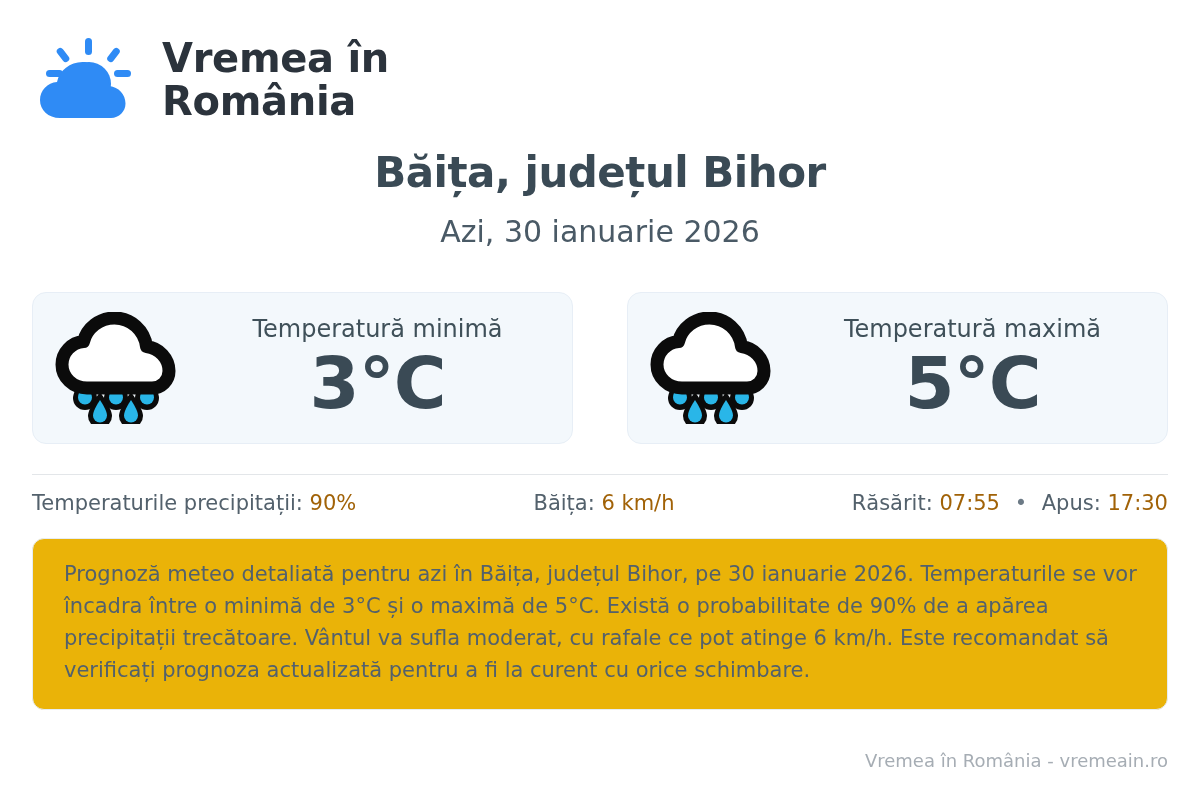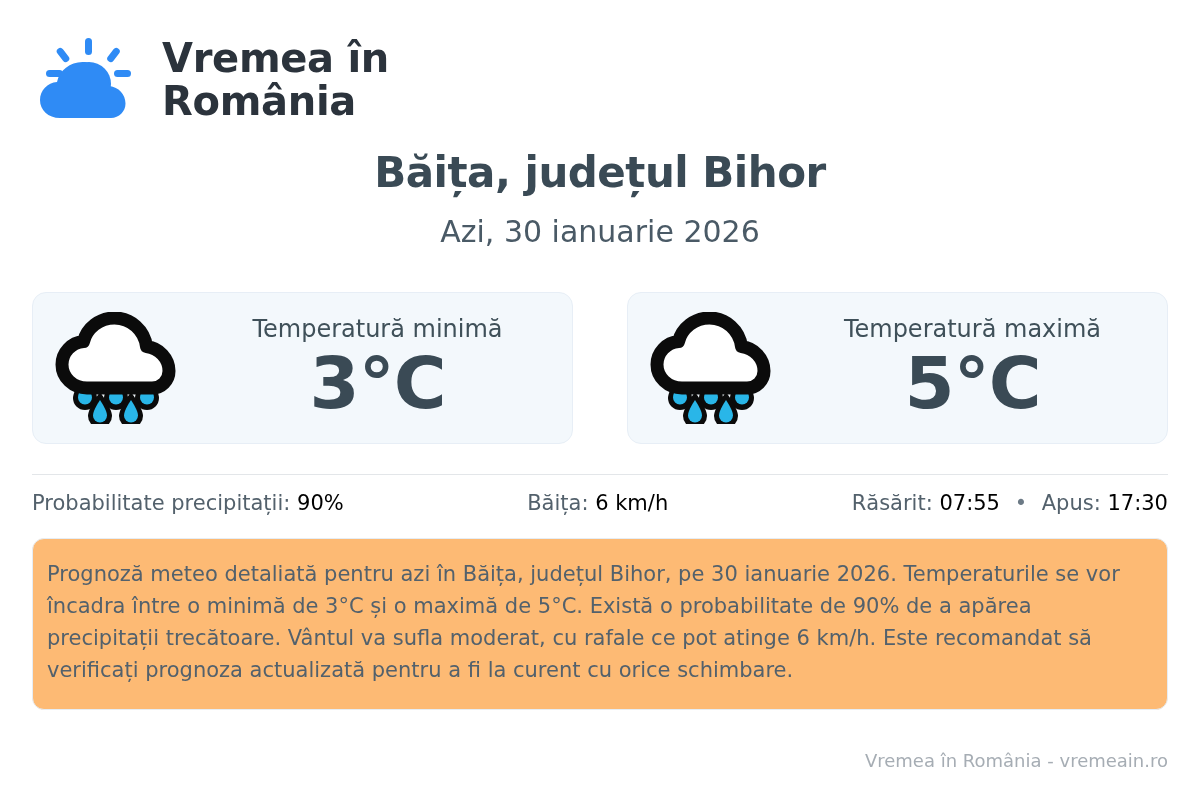--- a/index.html
+++ b/index.html
@@ -251,7 +251,7 @@
   <div class="stats">
 
     <div class="stat">
-      <span>Probabilitate precipitații:</span>
+      <span>Temperaturile precipitații:</span>
       <span class="stat-value">90%</span>
     </div>
 

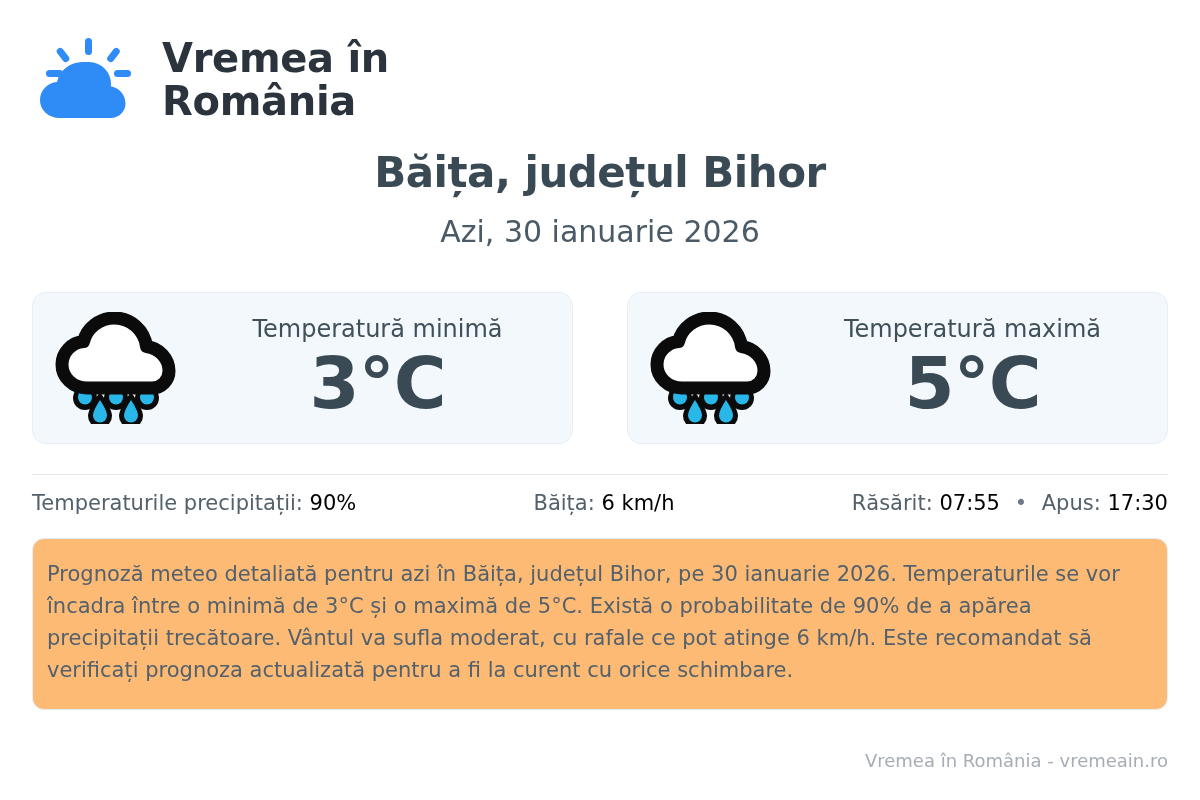--- a/index.html
+++ b/index.html
@@ -128,7 +128,7 @@
     line-height: 1.2;
   }
   .stat { white-space: nowrap; }
-  .stat-value { color: #000000; margin-top: 38px; }
+  .stat-value { color: #a16207; margin-top: 38px; }
   .stat-sep {
     display: inline-block;
     padding: 0 8px;

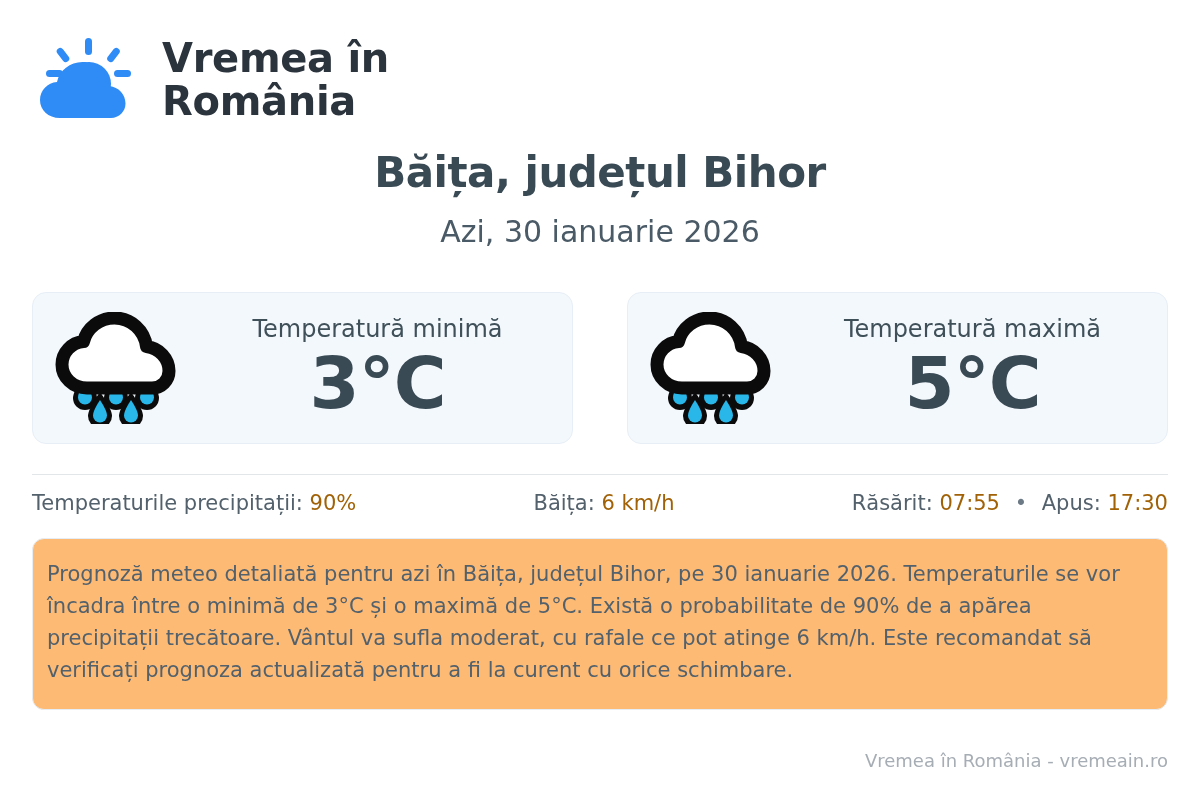--- a/index.html
+++ b/index.html
@@ -138,10 +138,10 @@
   
   .description {
     margin-top: 22px;
-    background: #fdba74;
+    background: #eab308;
     border: 1px solid #e6edf4;
     border-radius: 12px;
-    padding: 20px 22px 22px 14px;
+    padding: 20px 22px 22px 31px;
     font-size: 21px;
     line-height: 1.52;
     color: #53616c;

